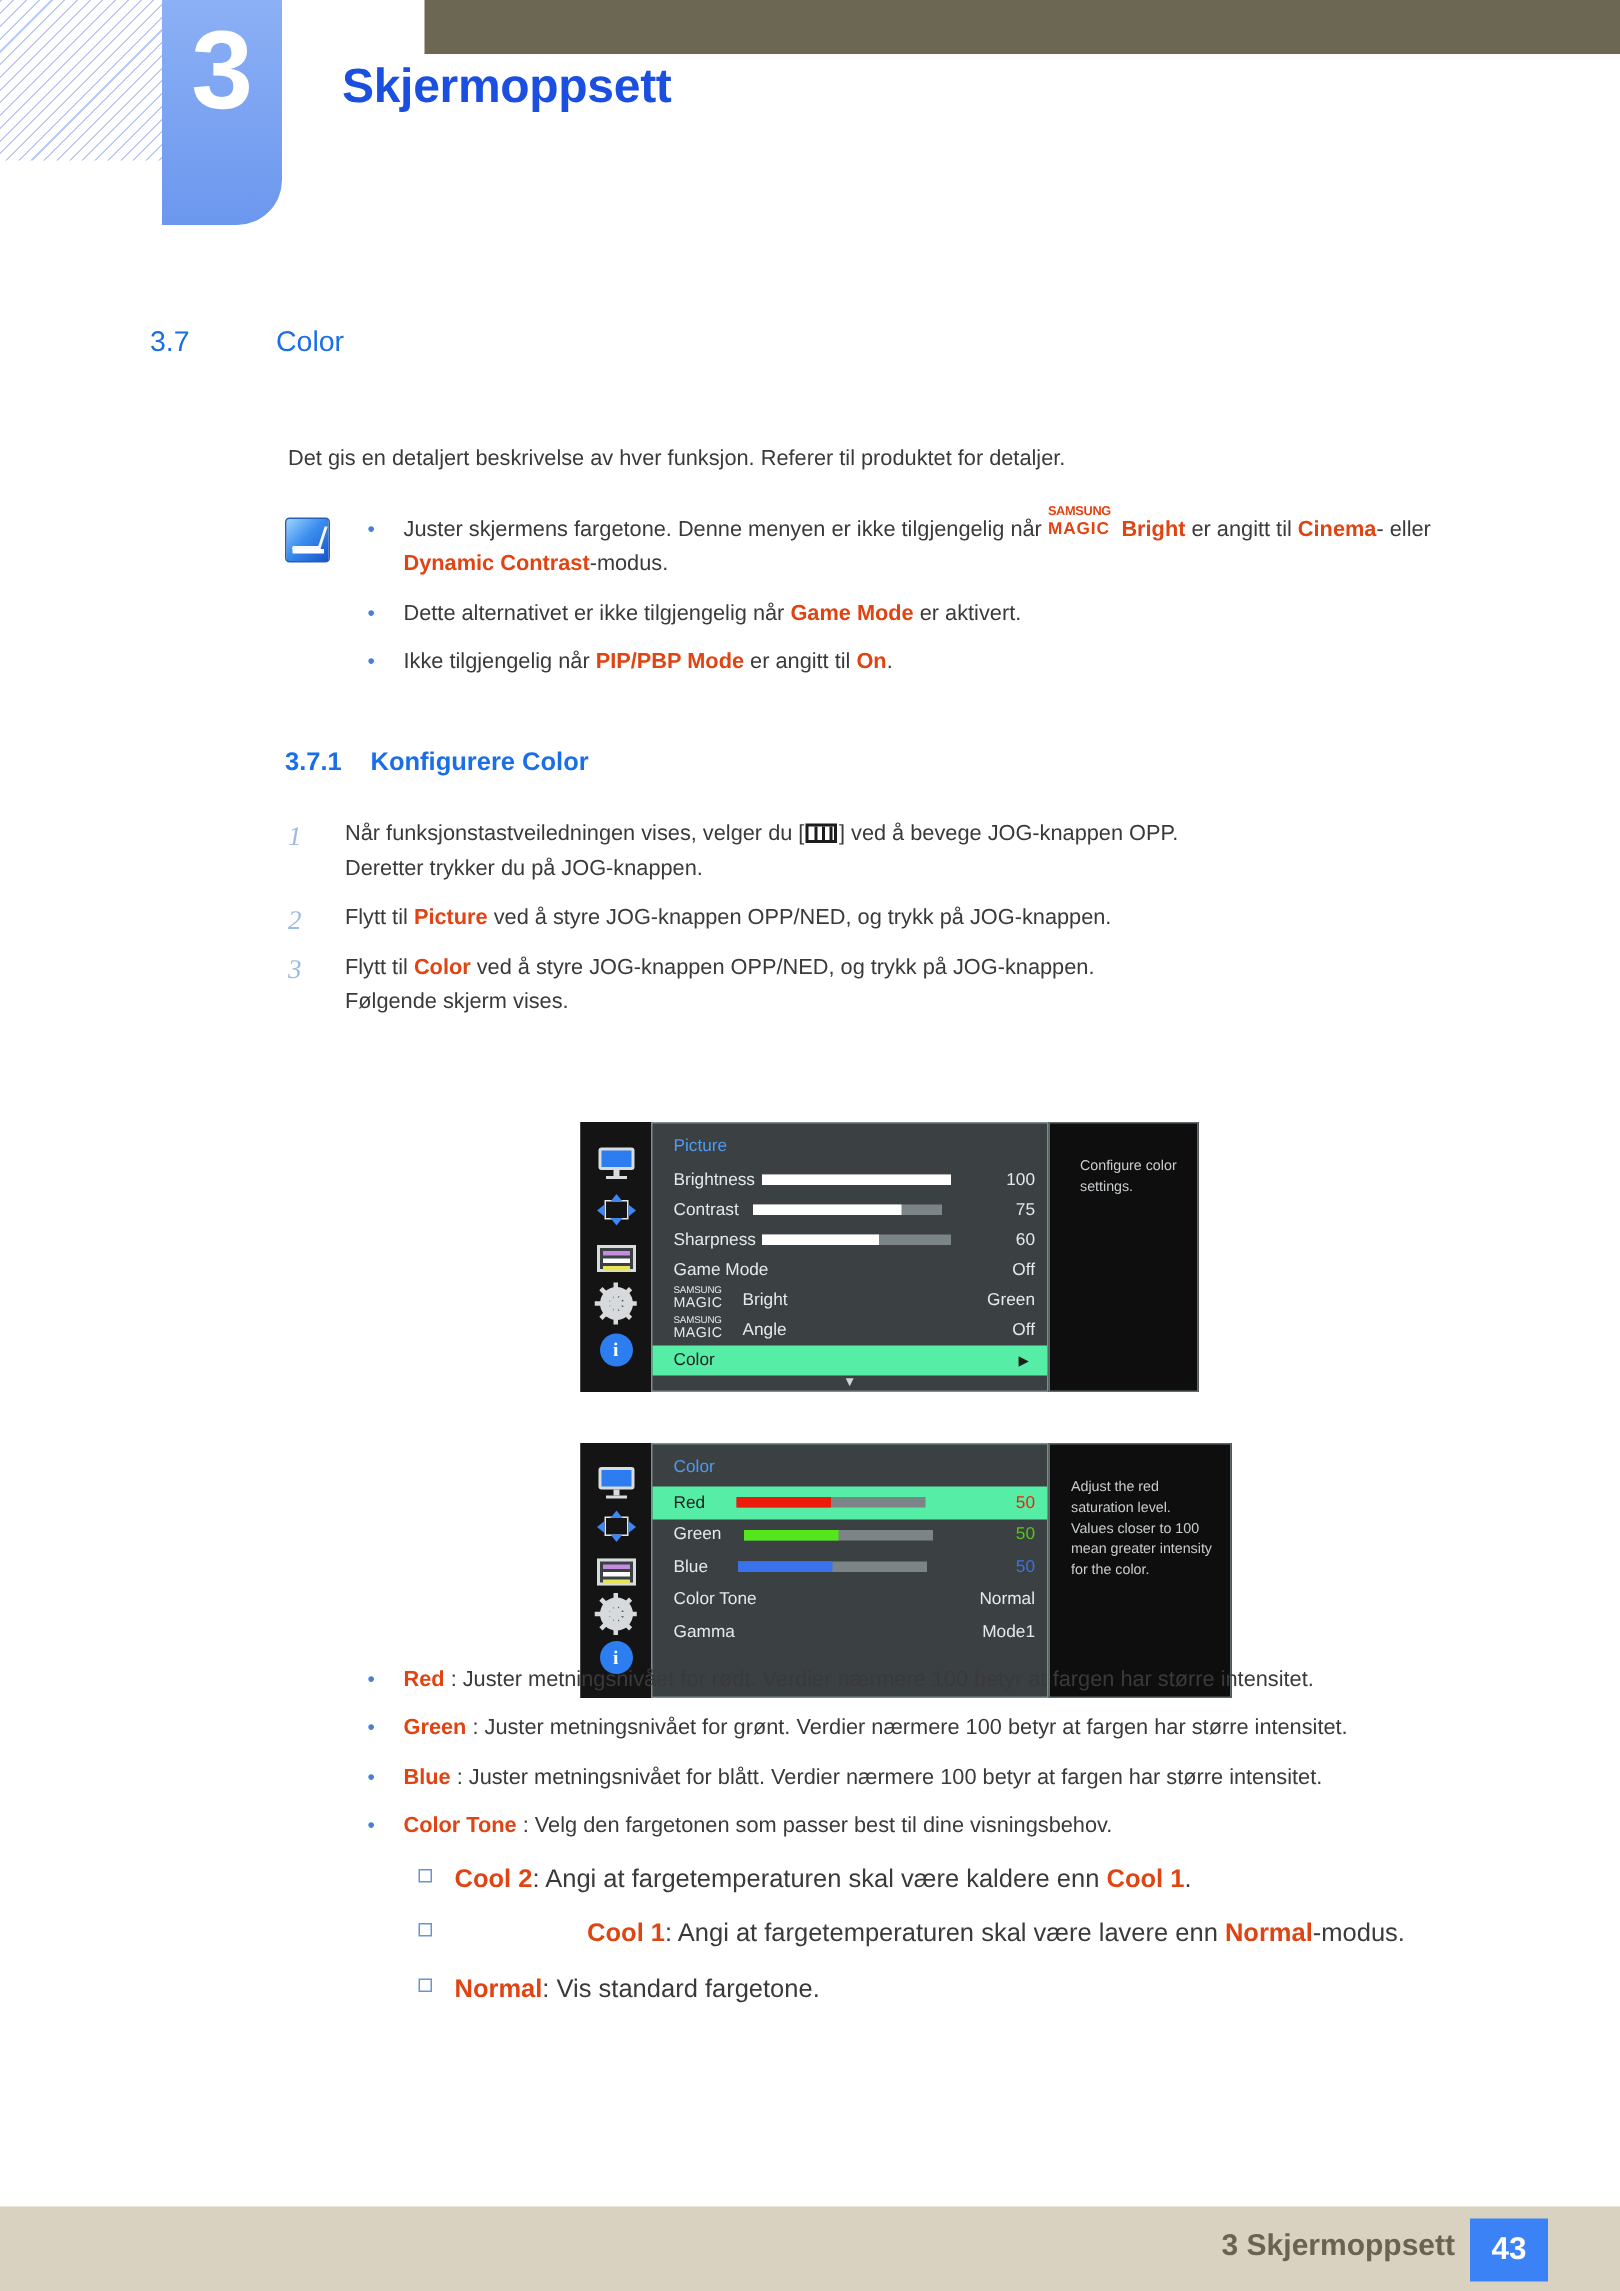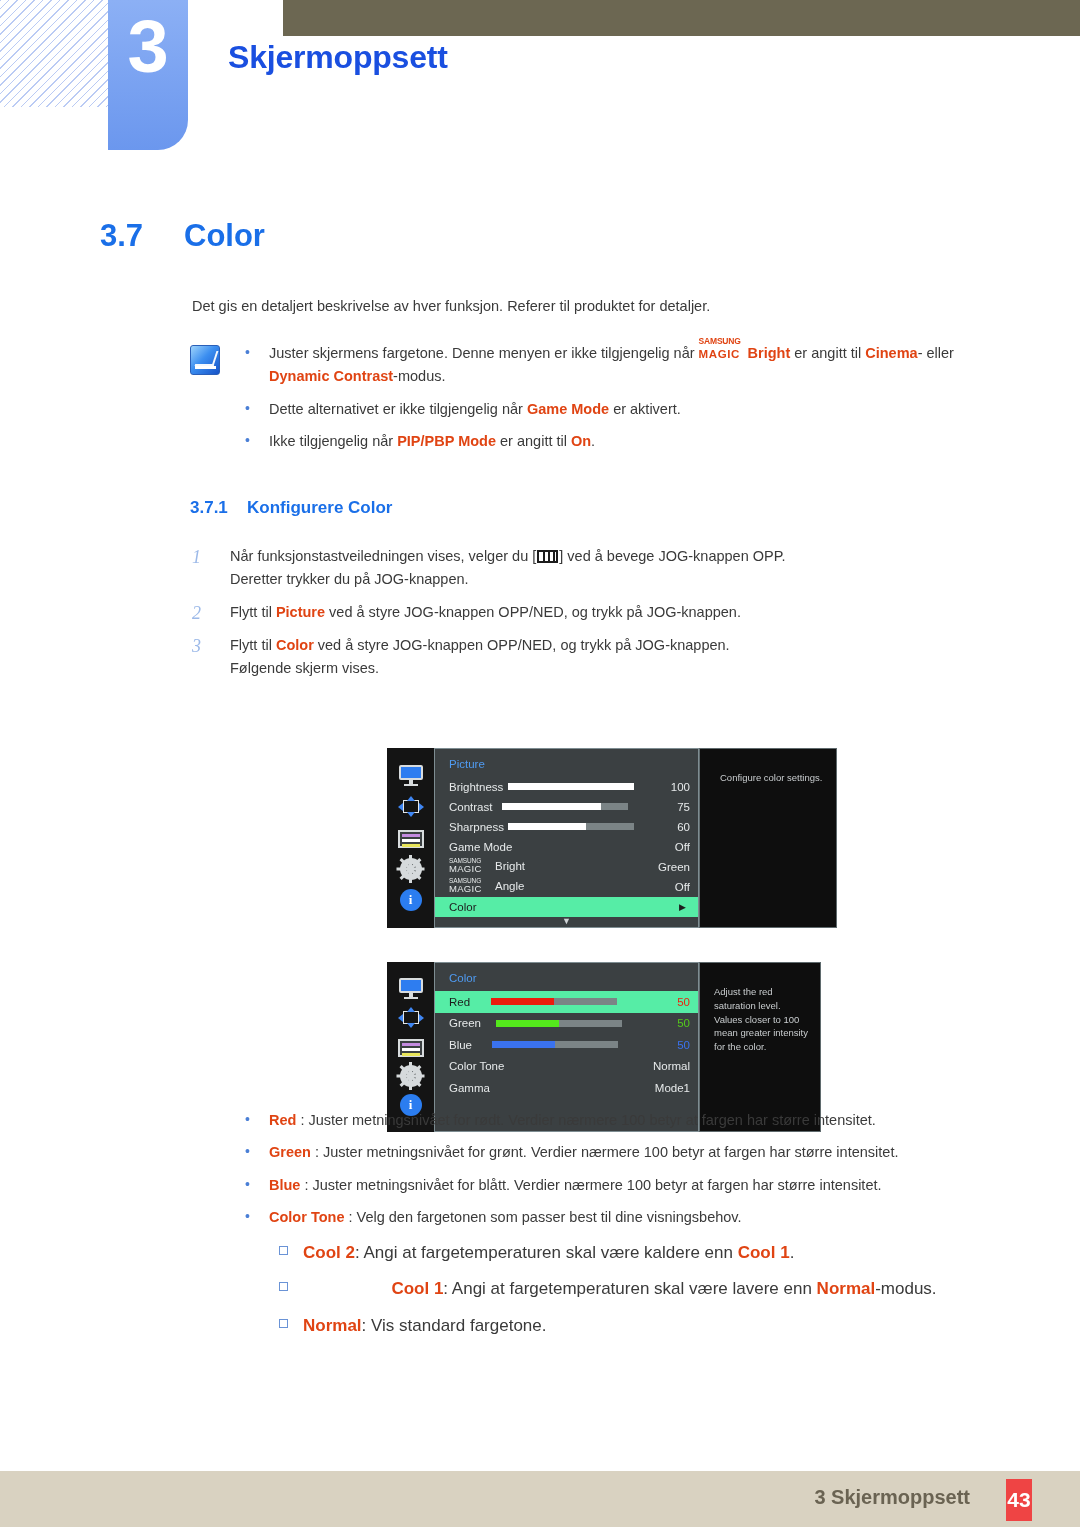--- a/index.html
+++ b/index.html
@@ -62,8 +62,8 @@
   .sec-h1 {
     position: absolute;
     left: 100px; top: 218px;
-    font-size: 31px;
-    font-weight: bold;
+    font-size: 19px;
+    font-weight: normal;
     color: #1a6fe8;
   }
   .sec-h1 .num { display: inline-block; width: 84px; }

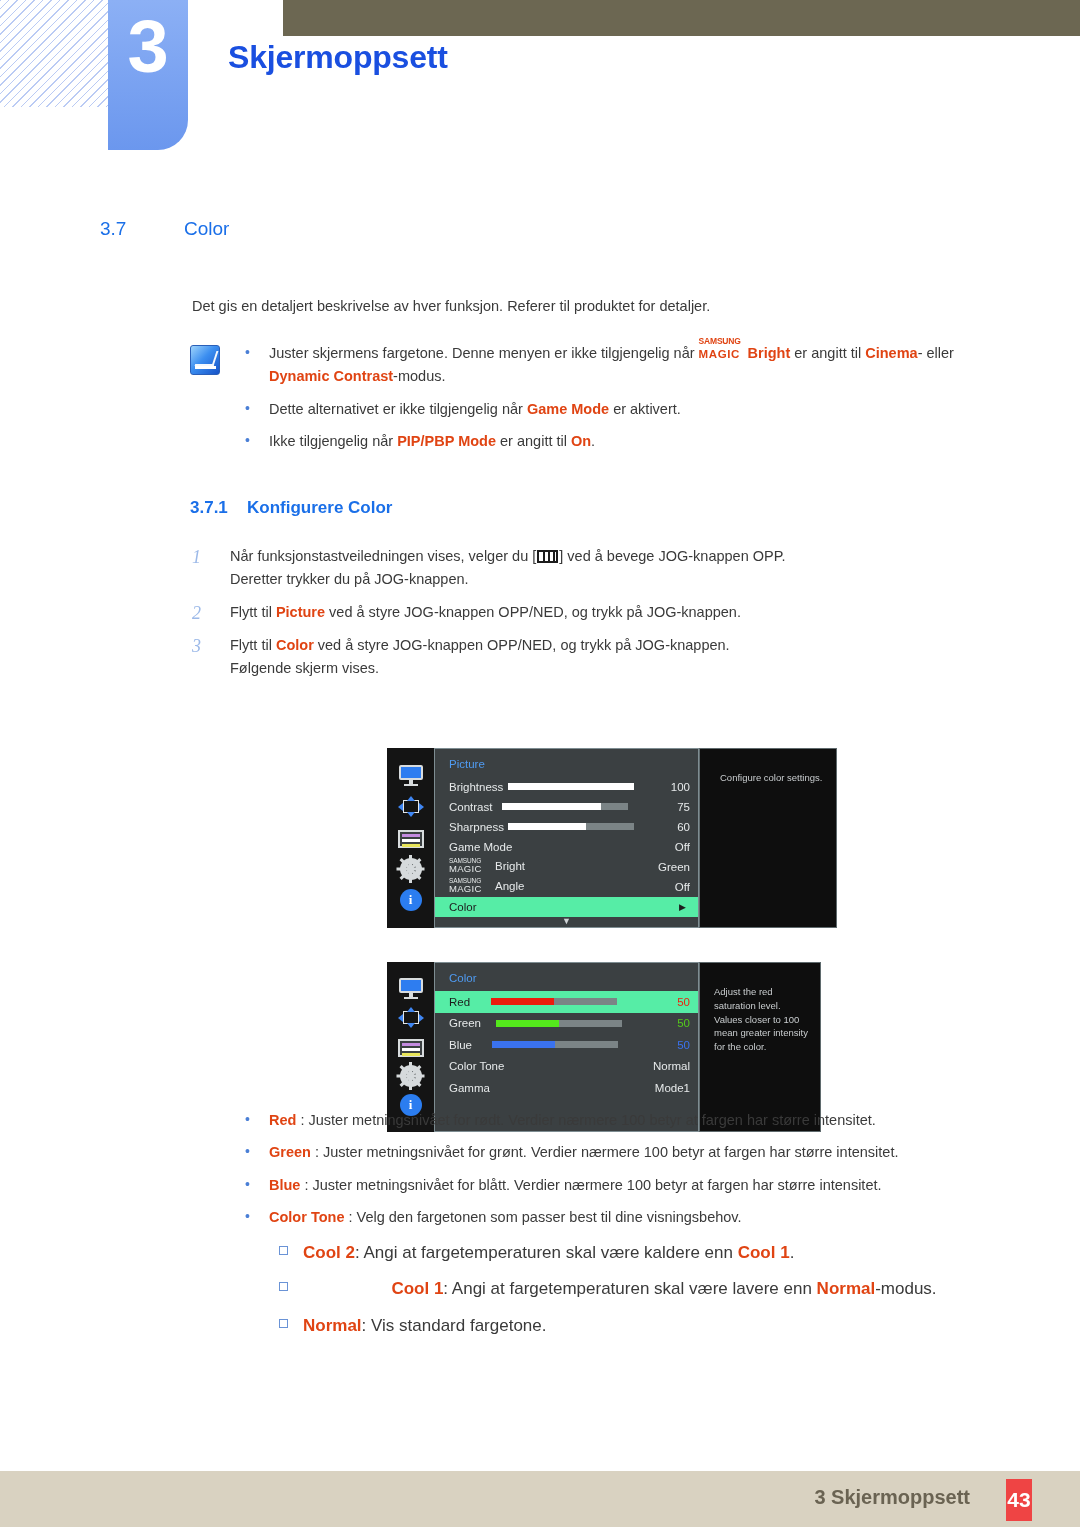--- a/index.html
+++ b/index.html
@@ -519,7 +519,7 @@
       </div>
       <div class="osd-down">▼</div>
     </div>
-    <div class="osd-desc" style="width: 138px; height: 180px; padding-left: 20px;">Configure color settings.</div>
+    <div class="osd-desc" style="width: 100px; height: 180px; padding-left: 20px;">Configure color settings.</div>
   </div>
 
 <div class="osd" id="osd-color" style="left:387px; top:962px;">

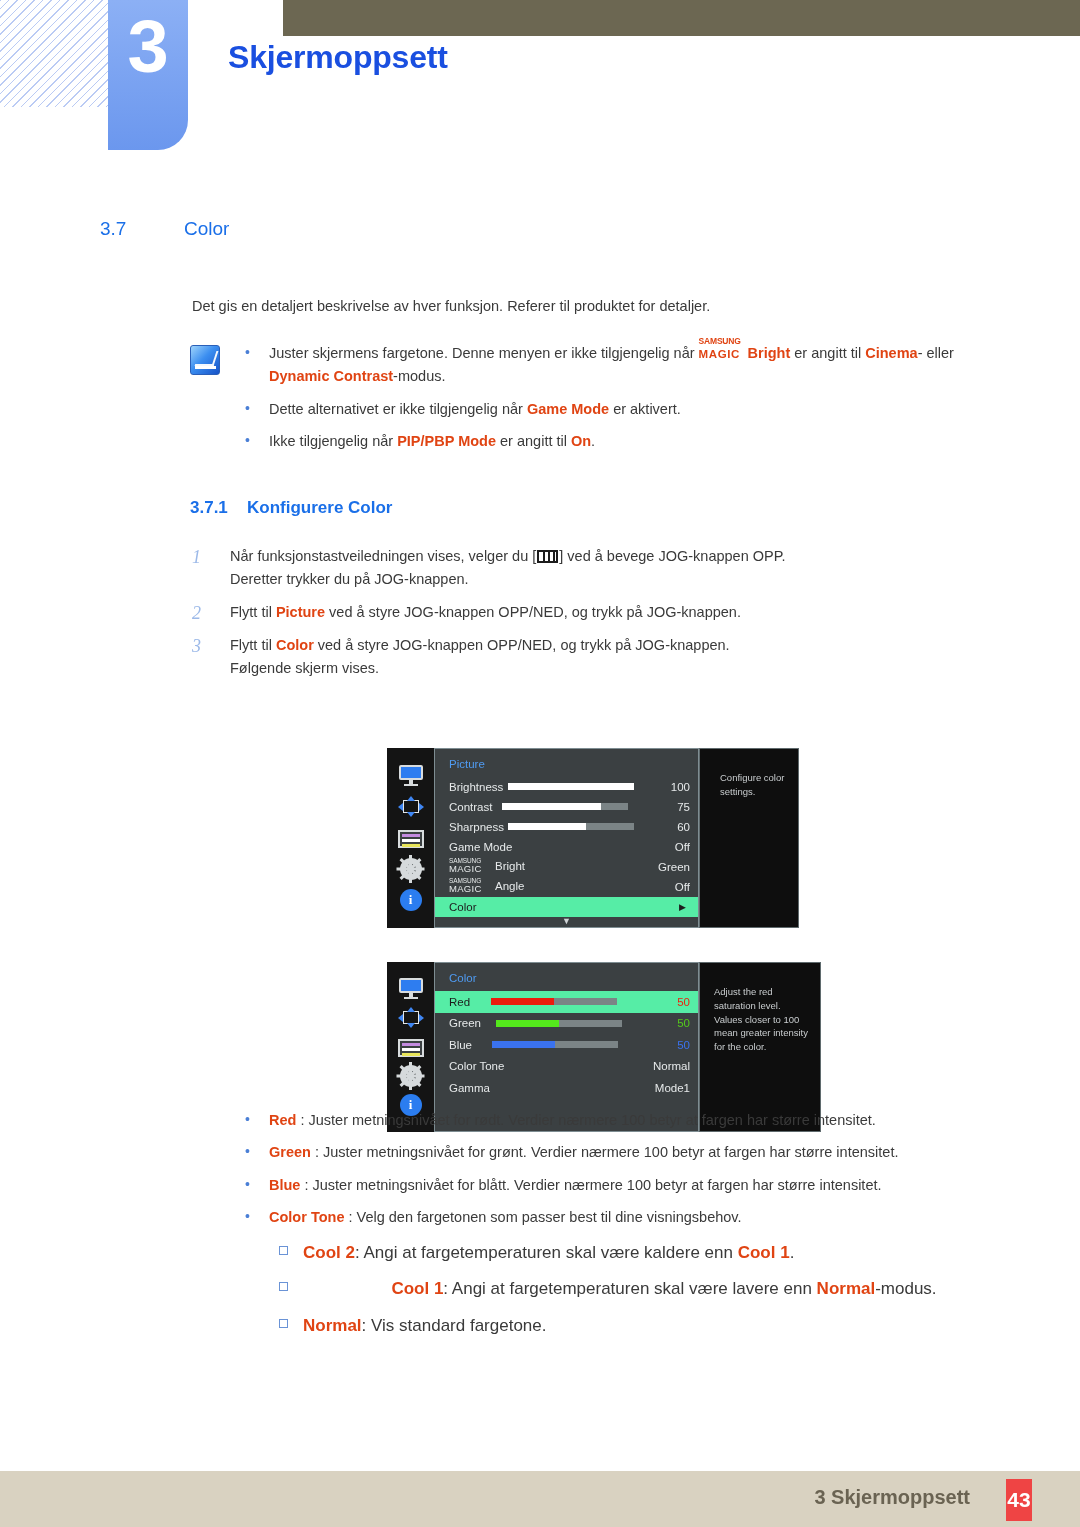--- a/index.html
+++ b/index.html
@@ -396,8 +396,8 @@
   .pagebox {
     position: absolute;
     right: 48px; bottom: 6px;
-    width: 26px; height: 42px;
-    background: #ef4444;
+    width: 52px; height: 42px;
+    background: #3b82f6;
     color: #ffffff;
     font-size: 21px;
     font-weight: bold;

